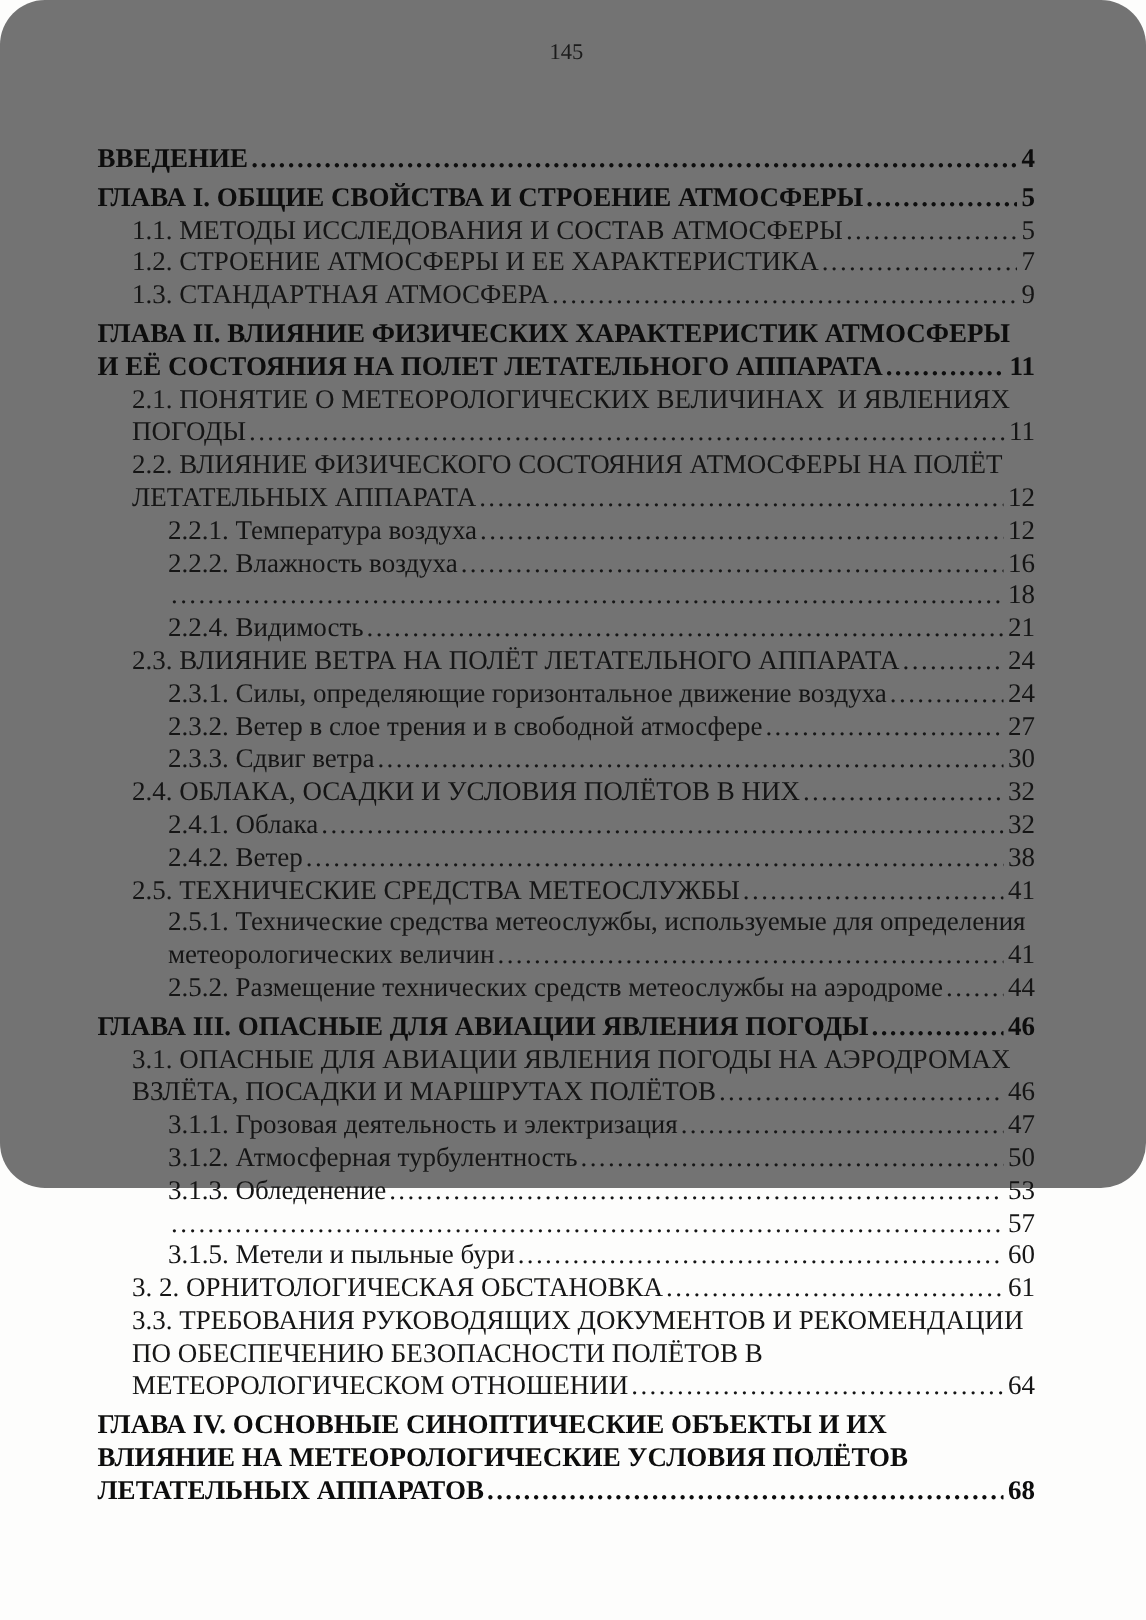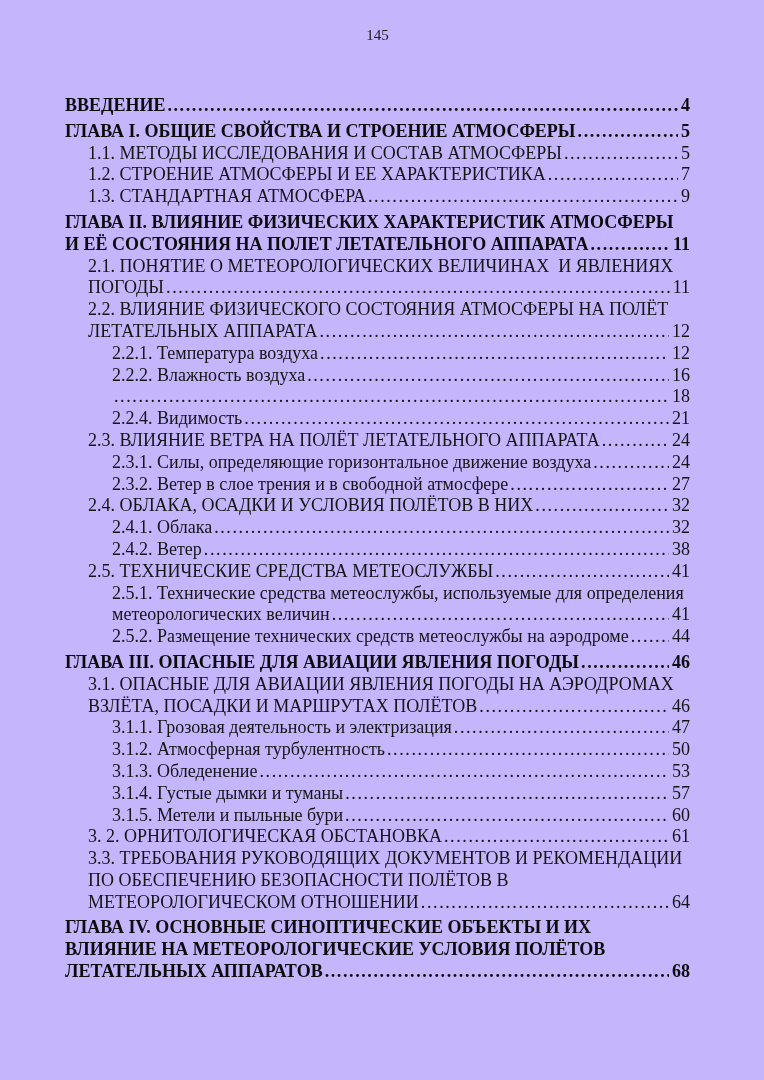--- a/index.html
+++ b/index.html
@@ -12,9 +12,10 @@
   }
   .sheet {
     width: 764px;
-    height: 1080px;
+    height: 792px;
     padding: 26px 74px 0 65px;
-    background: #c4b5fd;
+    background: #737373;
+    border-radius: 30px;
   }
   .folio {
     text-align: center;

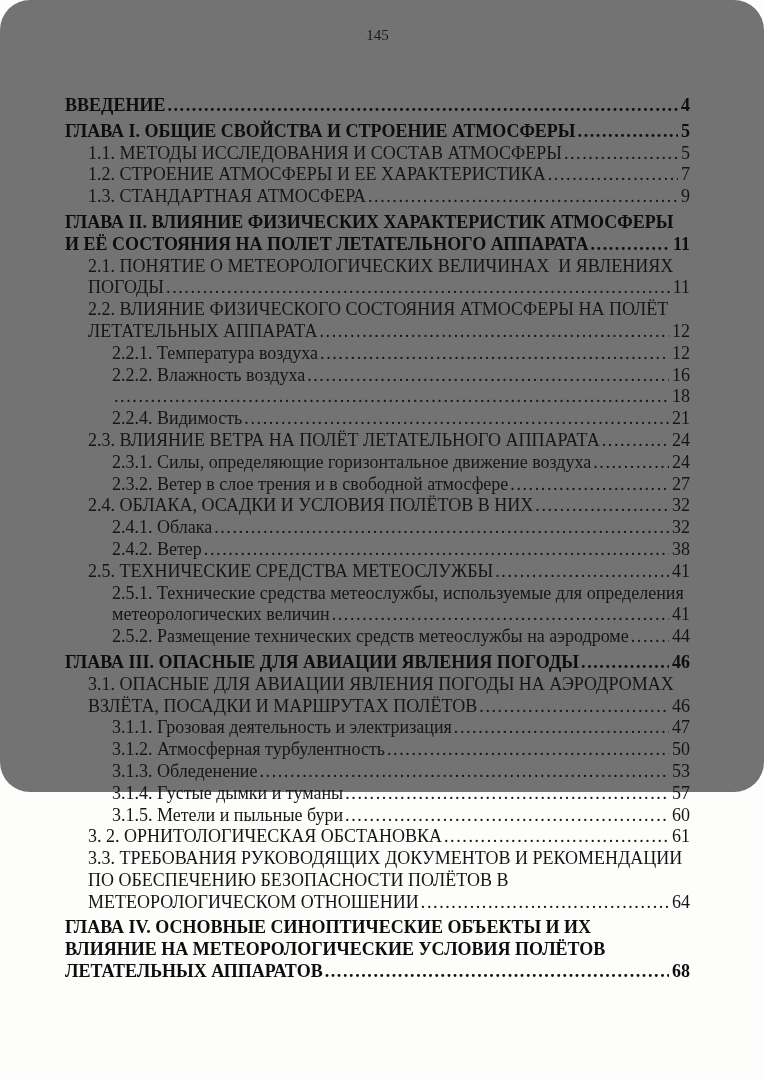--- a/index.html
+++ b/index.html
@@ -112,6 +112,9 @@
       <div class="entry lvl2">
         <div class="line"><span class="t">2.3.2. Ветер в слое трения и в свободной атмосфере</span><span class="leader"></span><span class="pg">27</span></div>
       </div>
+      <div class="entry lvl2">
+        <div class="line"><span class="t">2.3.3. Сдвиг ветра</span><span class="leader"></span><span class="pg">30</span></div>
+      </div>
       <div class="entry lvl1">
         <div class="line"><span class="t">2.4. ОБЛАКА, ОСАДКИ И УСЛОВИЯ ПОЛЁТОВ В НИХ</span><span class="leader"></span><span class="pg">32</span></div>
       </div>

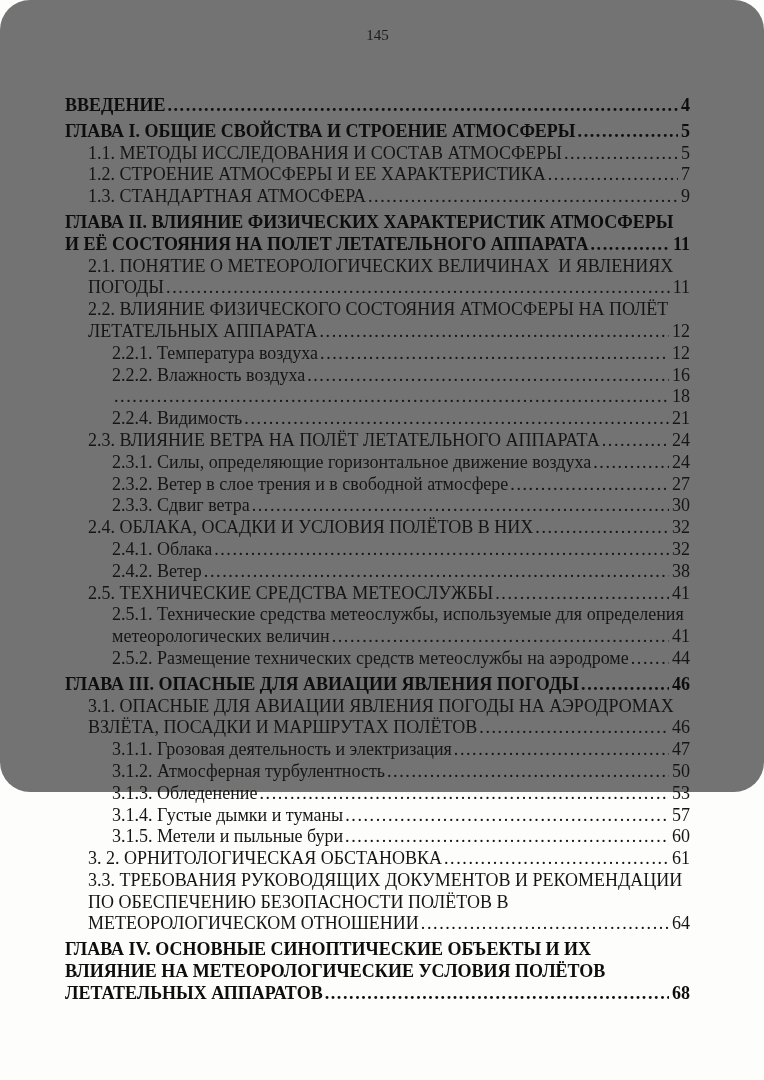--- a/index.html
+++ b/index.html
@@ -151,7 +151,7 @@
         <div class="line"><span class="t">3.1.3. Обледенение</span><span class="leader"></span><span class="pg">53</span></div>
       </div>
       <div class="entry lvl2">
-        <div class="line"><span class="t">3.1.4. Густые дымки и туманы</span><span class="leader"></span><span class="pg">57</span></div>
+        <div class="line"><span class="leader"></span><span class="pg">57</span></div>
       </div>
       <div class="entry lvl2">
         <div class="line"><span class="t">3.1.5. Метели и пыльные бури</span><span class="leader"></span><span class="pg">60</span></div>

